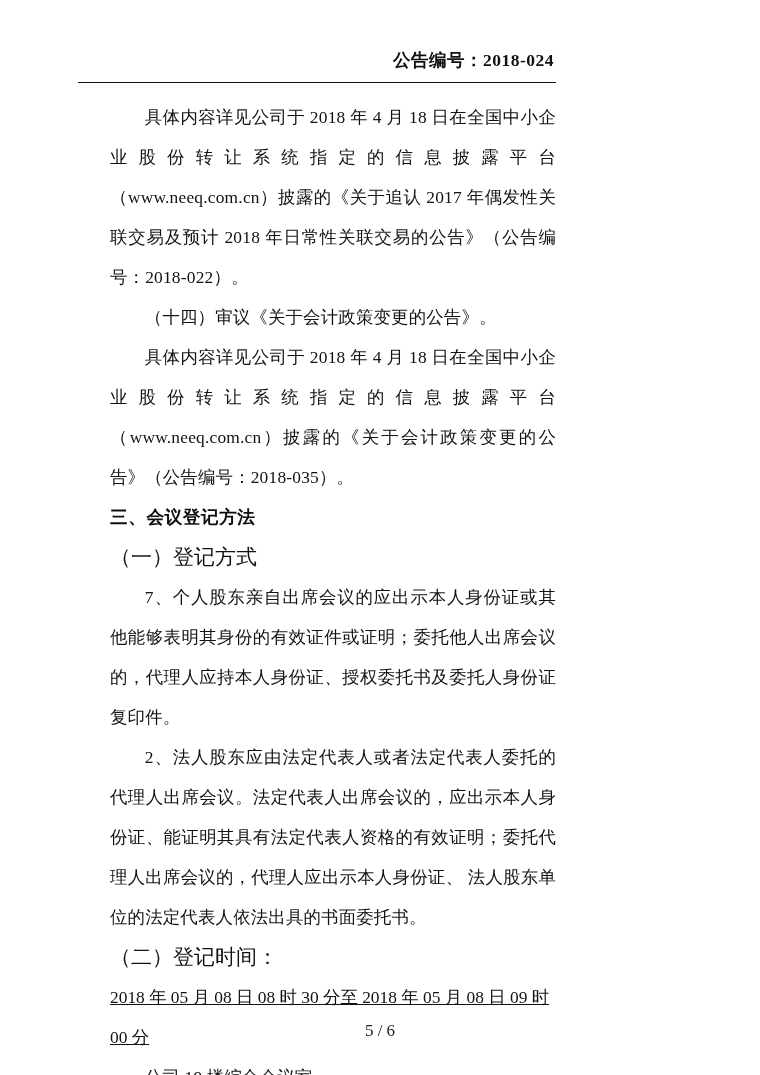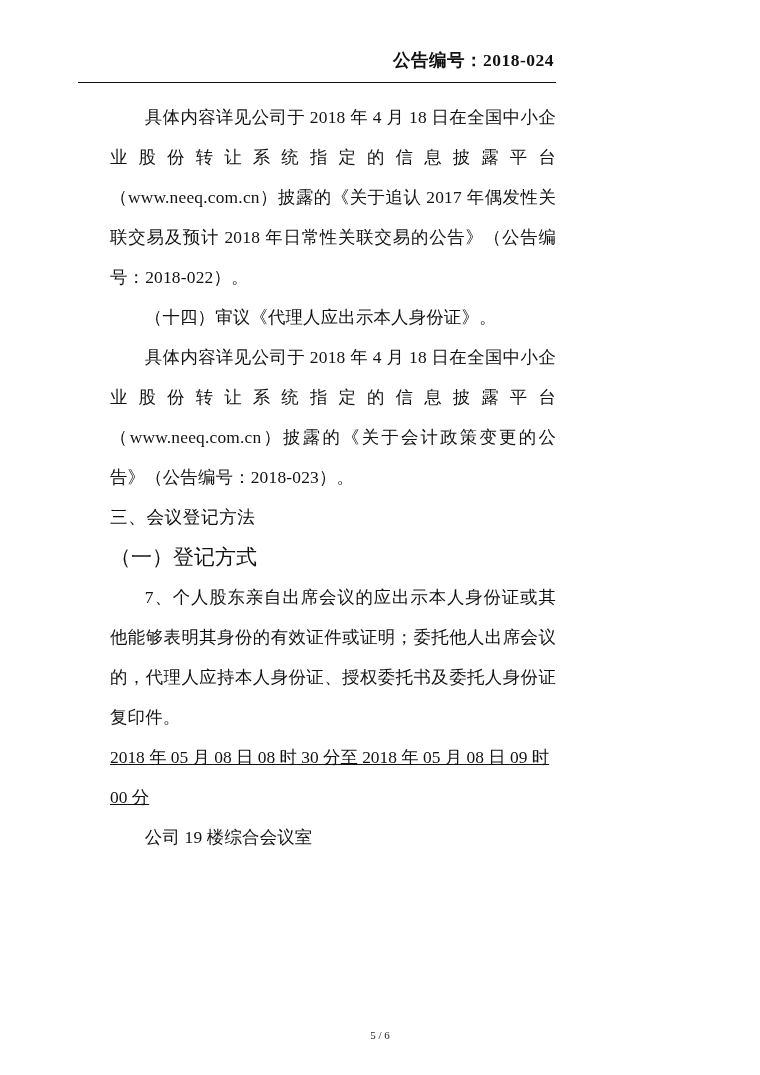--- a/index.html
+++ b/index.html
@@ -106,7 +106,7 @@
 
       <p class="para indent">具体内容详见公司于 2018 年 4 月 18 日在全国中小企业股份转让系统指定的信息披露平台（www.neeq.com.cn）披露的《关于追认 2017 年偶发性关联交易及预计 2018 年日常性关联交易的公告》（公告编号：2018-022）。</p>
 
-      <p class="para indent">（十四）审议《代理人应出示本人身份证》。</p>
+      <p class="para indent">（十四）审议《关于会计政策变更的公告》。</p>
 
       <p class="para indent">具体内容详见公司于 2018 年 4 月 18 日在全国中小企业股份转让系统指定的信息披露平台（www.neeq.com.cn）披露的《关于会计政策变更的公告》（公告编号：2018-023）。</p>
 

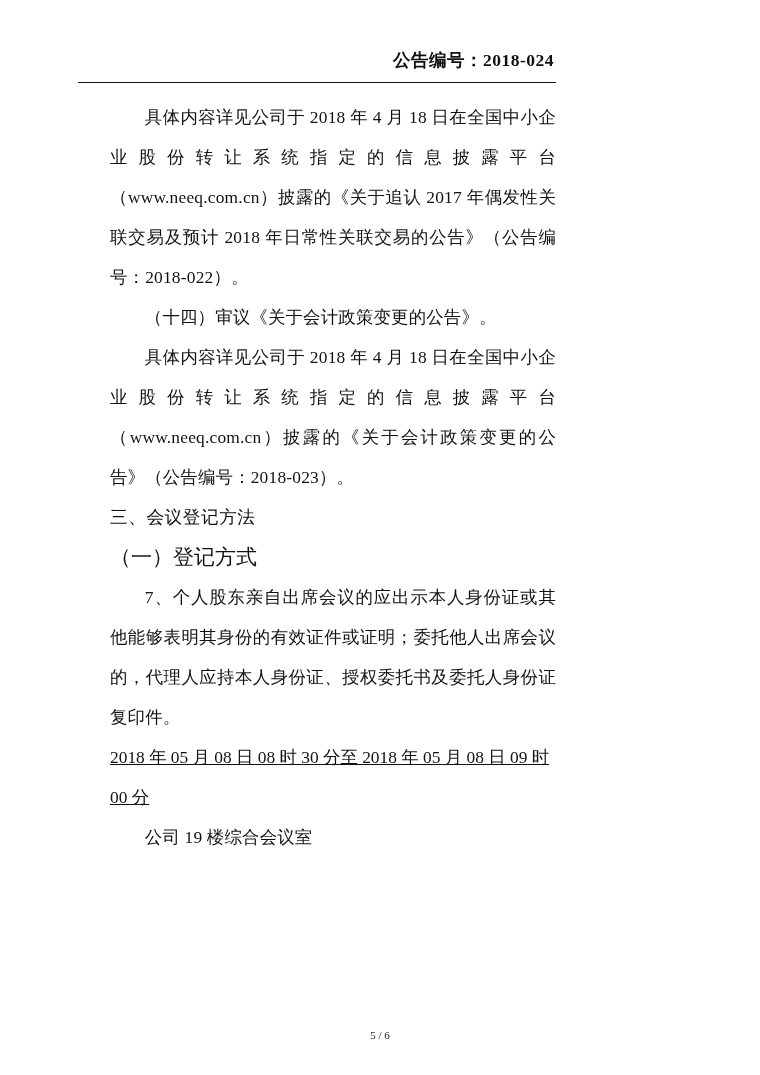--- a/index.html
+++ b/index.html
@@ -108,7 +108,7 @@
 
       <p class="para indent">（十四）审议《关于会计政策变更的公告》。</p>
 
-      <p class="para indent">具体内容详见公司于 2018 年 4 月 18 日在全国中小企业股份转让系统指定的信息披露平台（www.neeq.com.cn）披露的《关于会计政策变更的公告》（公告编号：2018-023）。</p>
+      <p class="para indent">具体内容详见公司于 2018 年 4 月 18 日在全国中小企业股份转让系统指定的信息披露平台（www.neeq.com.cn）披露的《关于会计政策变更的公告》（公告编号：2018-035）。</p>
 
       <p class="sec-heading">三、会议登记方法</p>
 

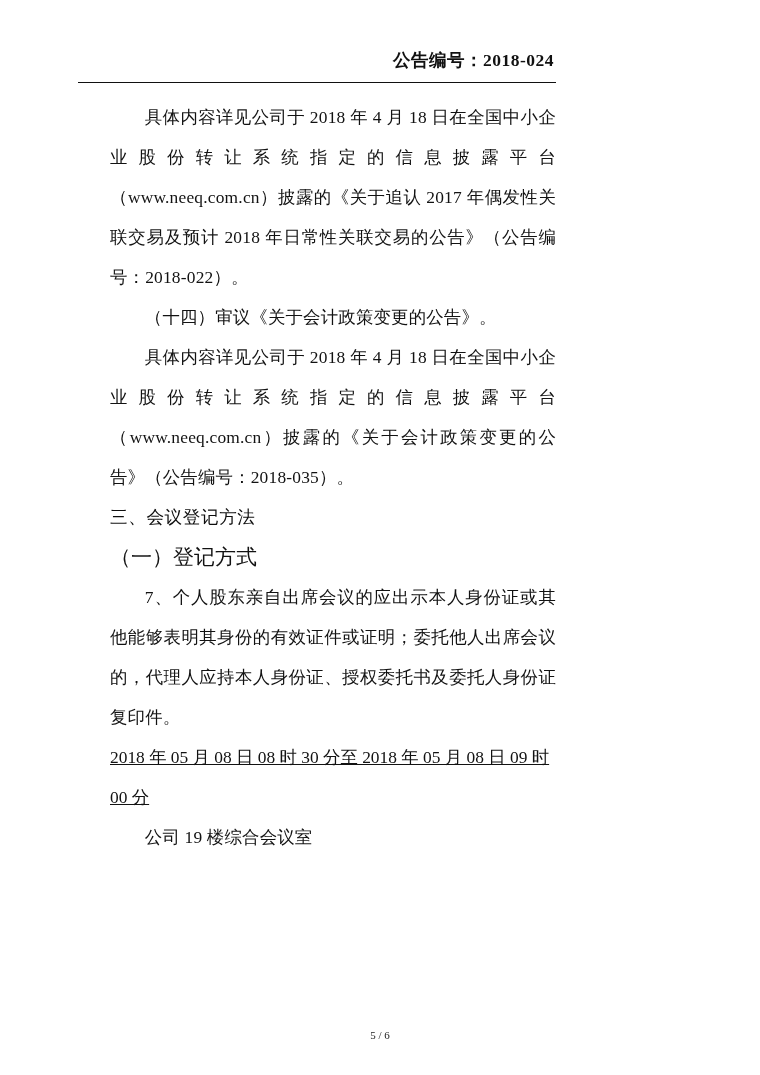--- a/index.html
+++ b/index.html
@@ -62,7 +62,7 @@
   .sec-heading {
     font-size: 17.6px;
     line-height: 40px;
-    font-weight: normal;
+    font-weight: bold;
     margin: 0;
     color: #0d0d0d;
     letter-spacing: 0.6px;

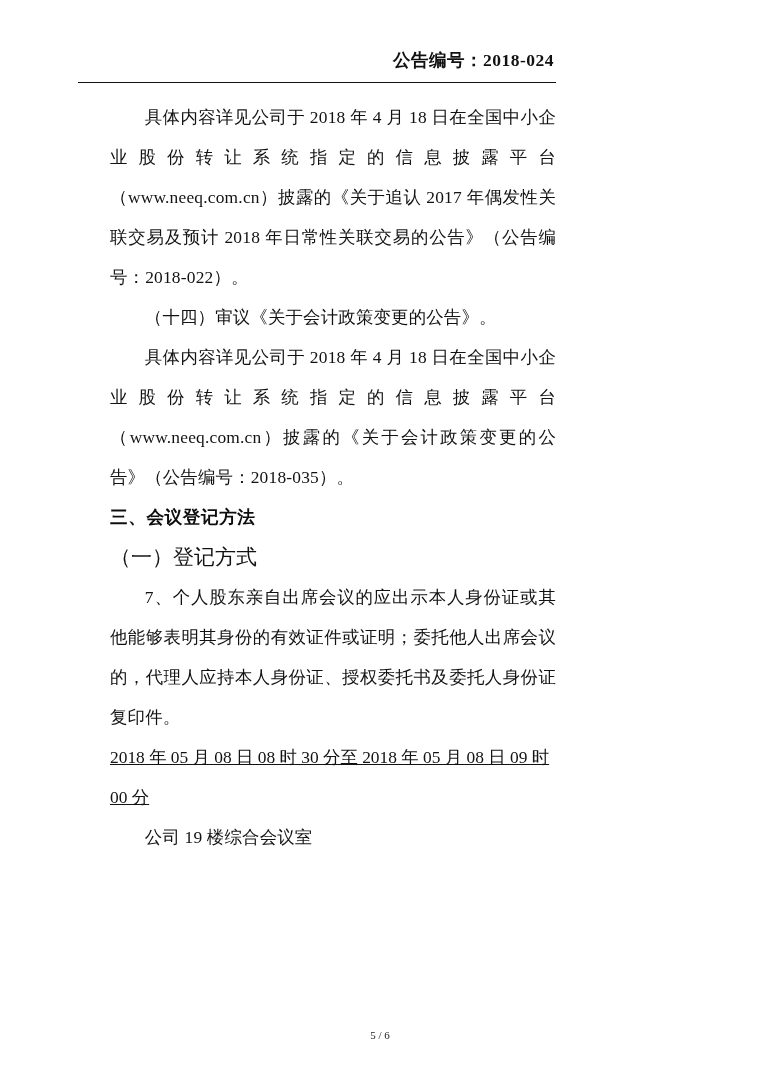--- a/index.html
+++ b/index.html
@@ -116,6 +116,7 @@
 
       <p class="para indent">7、个人股东亲自出席会议的应出示本人身份证或其他能够表明其身份的有效证件或证明；委托他人出席会议的，代理人应持本人身份证、授权委托书及委托人身份证复印件。</p>
 
+      <p class="para indent">2、法人股东应由法定代表人或者法定代表人委托的代理人出席会议。法定代表人出席会议的，应出示本人身份证、能证明其具有法定代表人资格的有效证明；委托代理人出席会议的，代理人应出示本人身份证、 法人股东单位的法定代表人依法出具的书面委托书。</p>
 
 
       <p class="plain">2018 年 05 月 08 日 08 时 30 分至 2018 年 05 月 08 日 09 时 00 分</p>

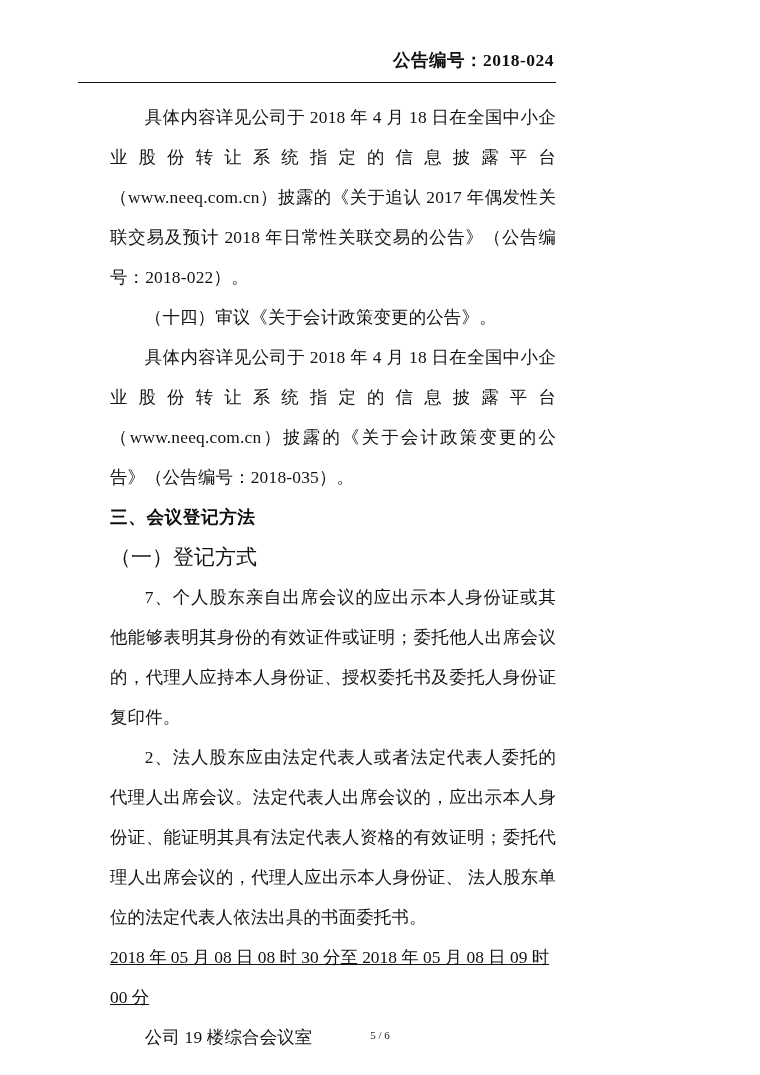--- a/index.html
+++ b/index.html
@@ -118,6 +118,7 @@
 
       <p class="para indent">2、法人股东应由法定代表人或者法定代表人委托的代理人出席会议。法定代表人出席会议的，应出示本人身份证、能证明其具有法定代表人资格的有效证明；委托代理人出席会议的，代理人应出示本人身份证、 法人股东单位的法定代表人依法出具的书面委托书。</p>
 
+      <p class="sub-heading">（二）登记时间：</p>
 
       <p class="plain">2018 年 05 月 08 日 08 时 30 分至 2018 年 05 月 08 日 09 时 00 分</p>
 

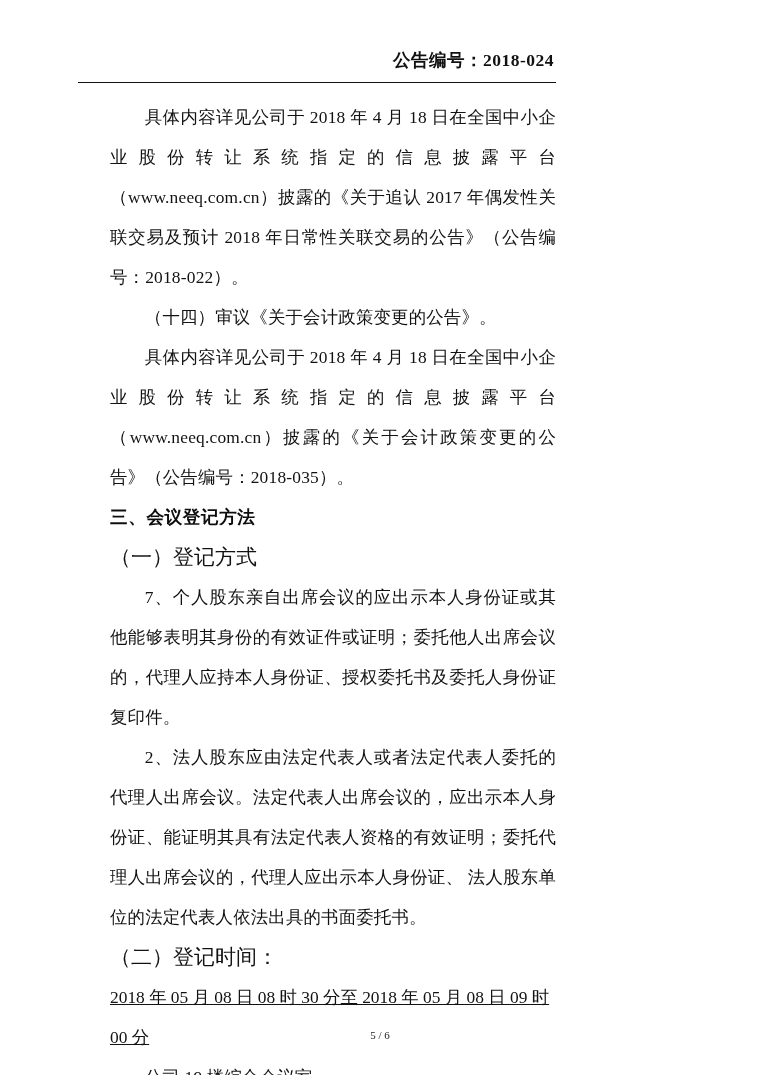--- a/index.html
+++ b/index.html
@@ -86,7 +86,7 @@
     right: 0;
     bottom: 34px;
     text-align: center;
-    font-size: 11px;
+    font-size: 17px;
     color: #222;
     font-family: "Liberation Serif", "DejaVu Serif", serif;
   }

